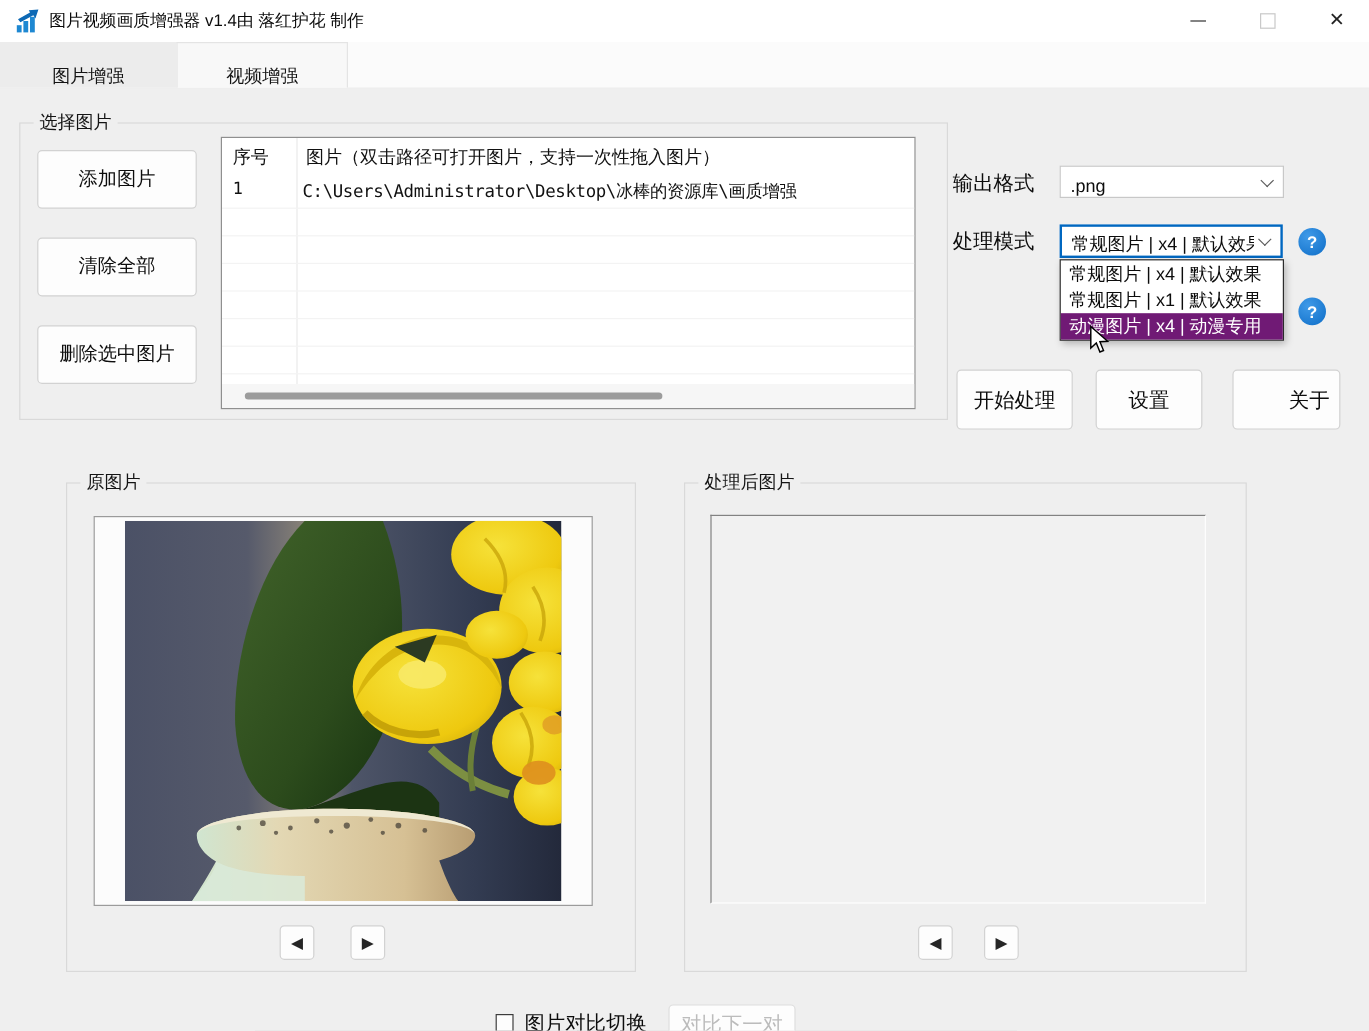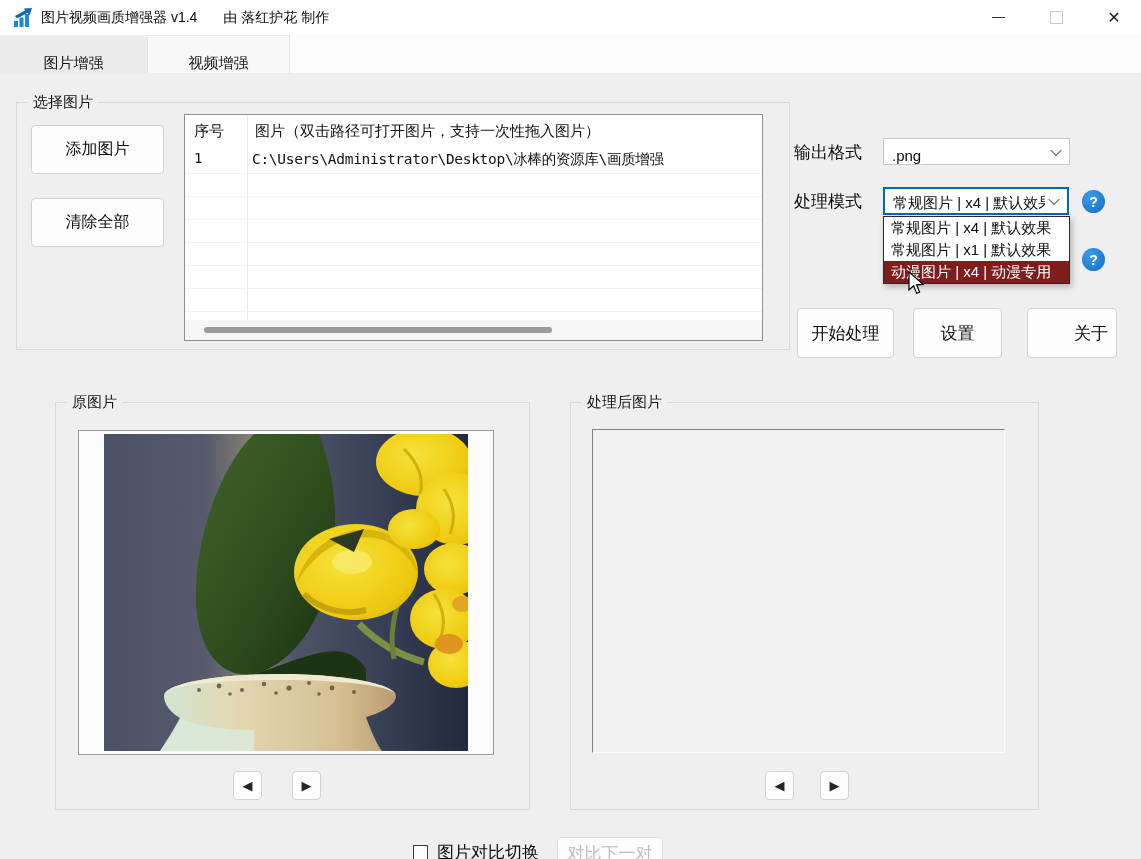--- a/index.html
+++ b/index.html
@@ -11,7 +11,7 @@
   .titlebar{position:absolute;left:0;top:0;width:1141px;height:35px;background:#ffffff;}
   .app-icon{position:absolute;left:13px;top:7px;width:21px;height:21px;}
   .title-text{position:absolute;left:41px;top:9px;font-size:14px;color:#0a0a0a;white-space:nowrap;}
-  .title-author{margin-left:26px;}
+  .title-author{}
   .win-btn{position:absolute;top:0;width:44px;height:35px;display:flex;align-items:center;justify-content:center;color:#222;}
   .wb-min{left:976px;}
   .wb-max{left:1034px;}

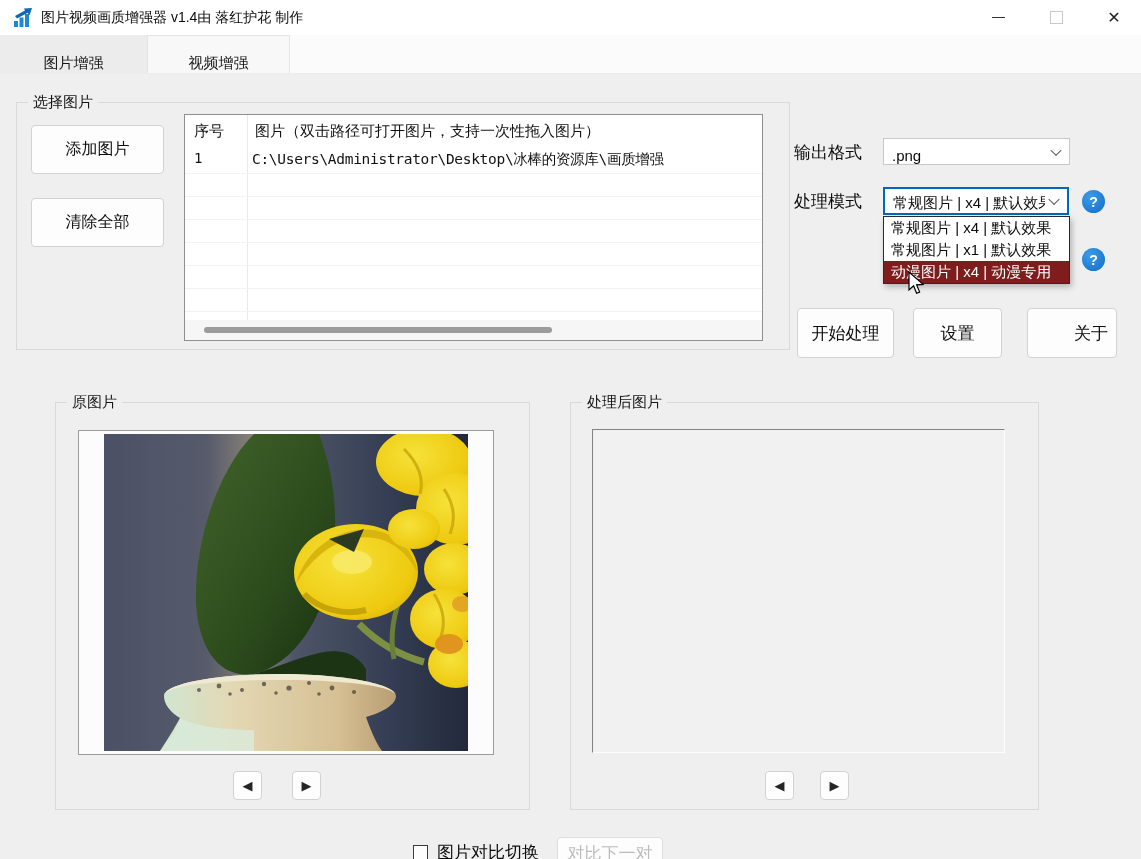--- a/index.html
+++ b/index.html
@@ -61,7 +61,7 @@
   .dropdown{position:absolute;left:883px;top:216px;width:187px;box-sizing:border-box;background:#ffffff;
             border:1px solid #2b2b2b;box-shadow:2px 3px 6px rgba(0,0,0,.25);z-index:5;}
   .dd-item{height:22px;display:flex;align-items:center;padding-left:7px;font-size:15px;color:#0c0c0c;white-space:nowrap;overflow:hidden;}
-  .dd-selected{background:#7f1d1d;color:#ffffff;}
+  .dd-selected{background:#701a75;color:#ffffff;}
 
   .help{position:absolute;width:23px;height:23px;border-radius:50%;
         background:radial-gradient(circle at 35% 30%, #3f9ae8, #0e6dc7);

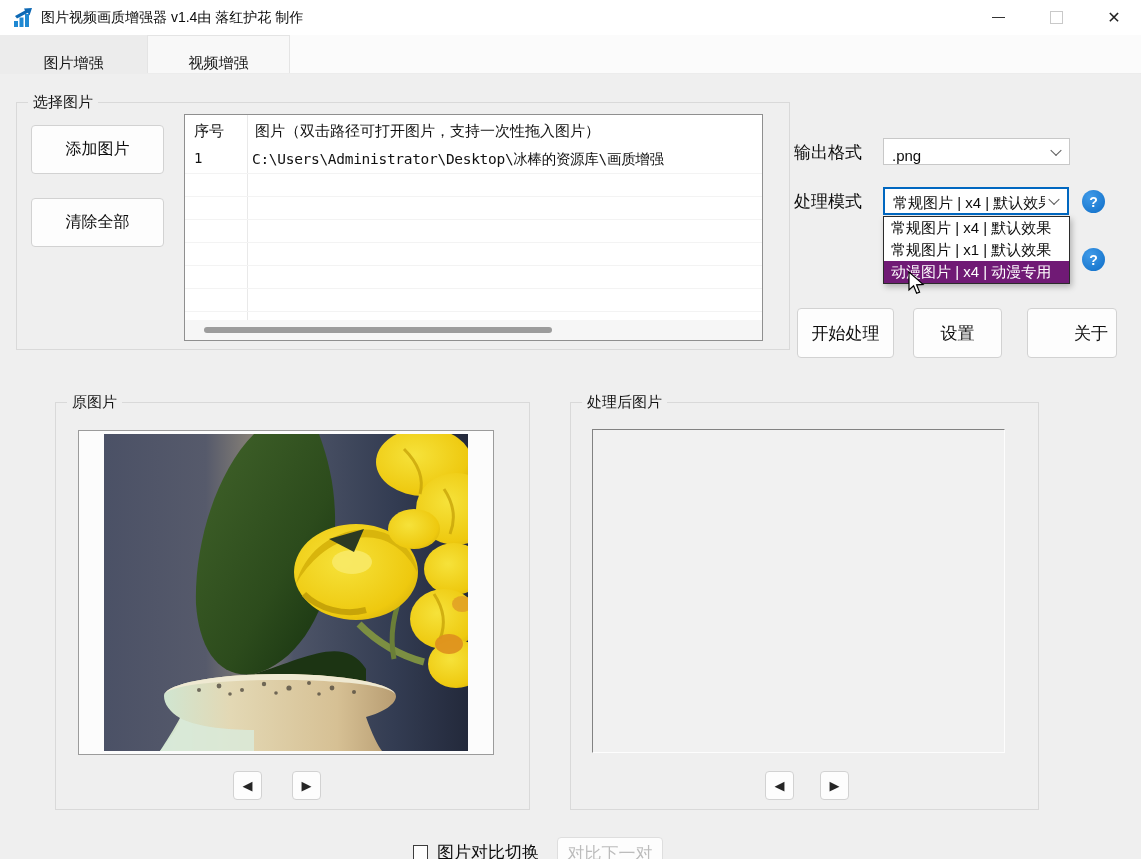--- a/index.html
+++ b/index.html
@@ -128,6 +128,9 @@
       </div>
     <div class="btn btn-side" style="top:95px;">
         <span>清除全部</span>
+      </div>
+    <div class="btn btn-side" style="top:168px;">
+        <span>删除选中图片</span>
       </div>
 
     <div class="filetable">

